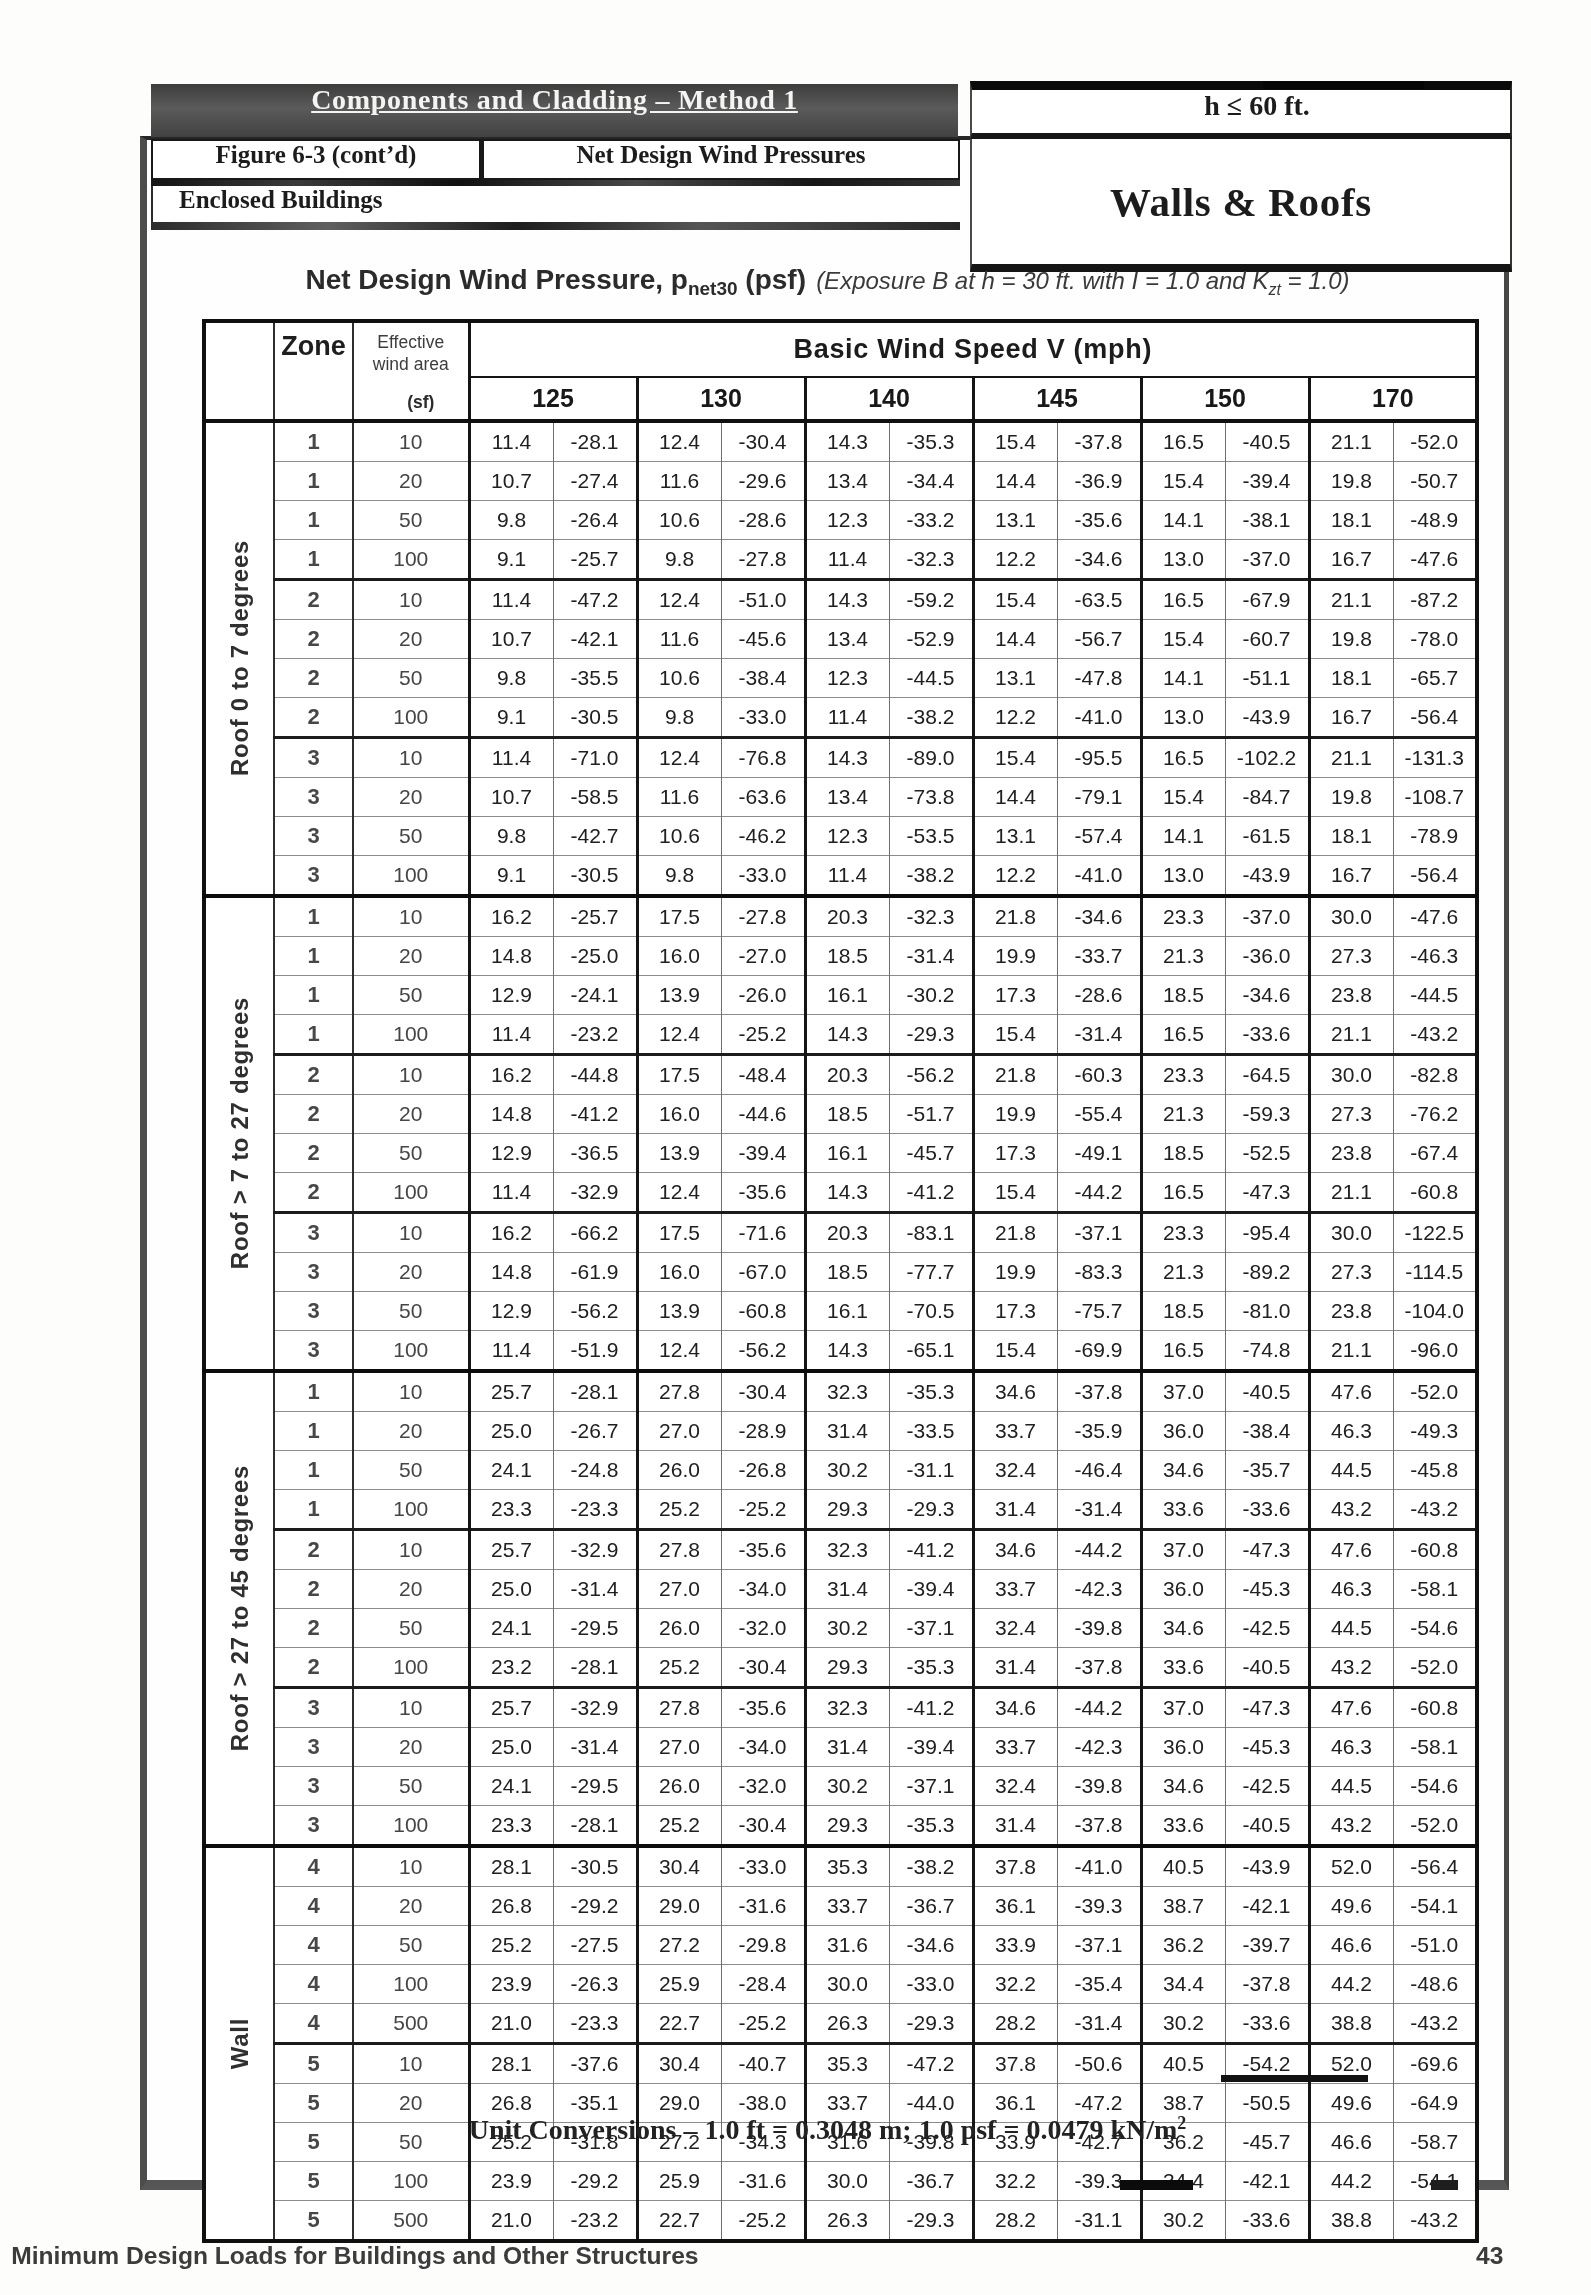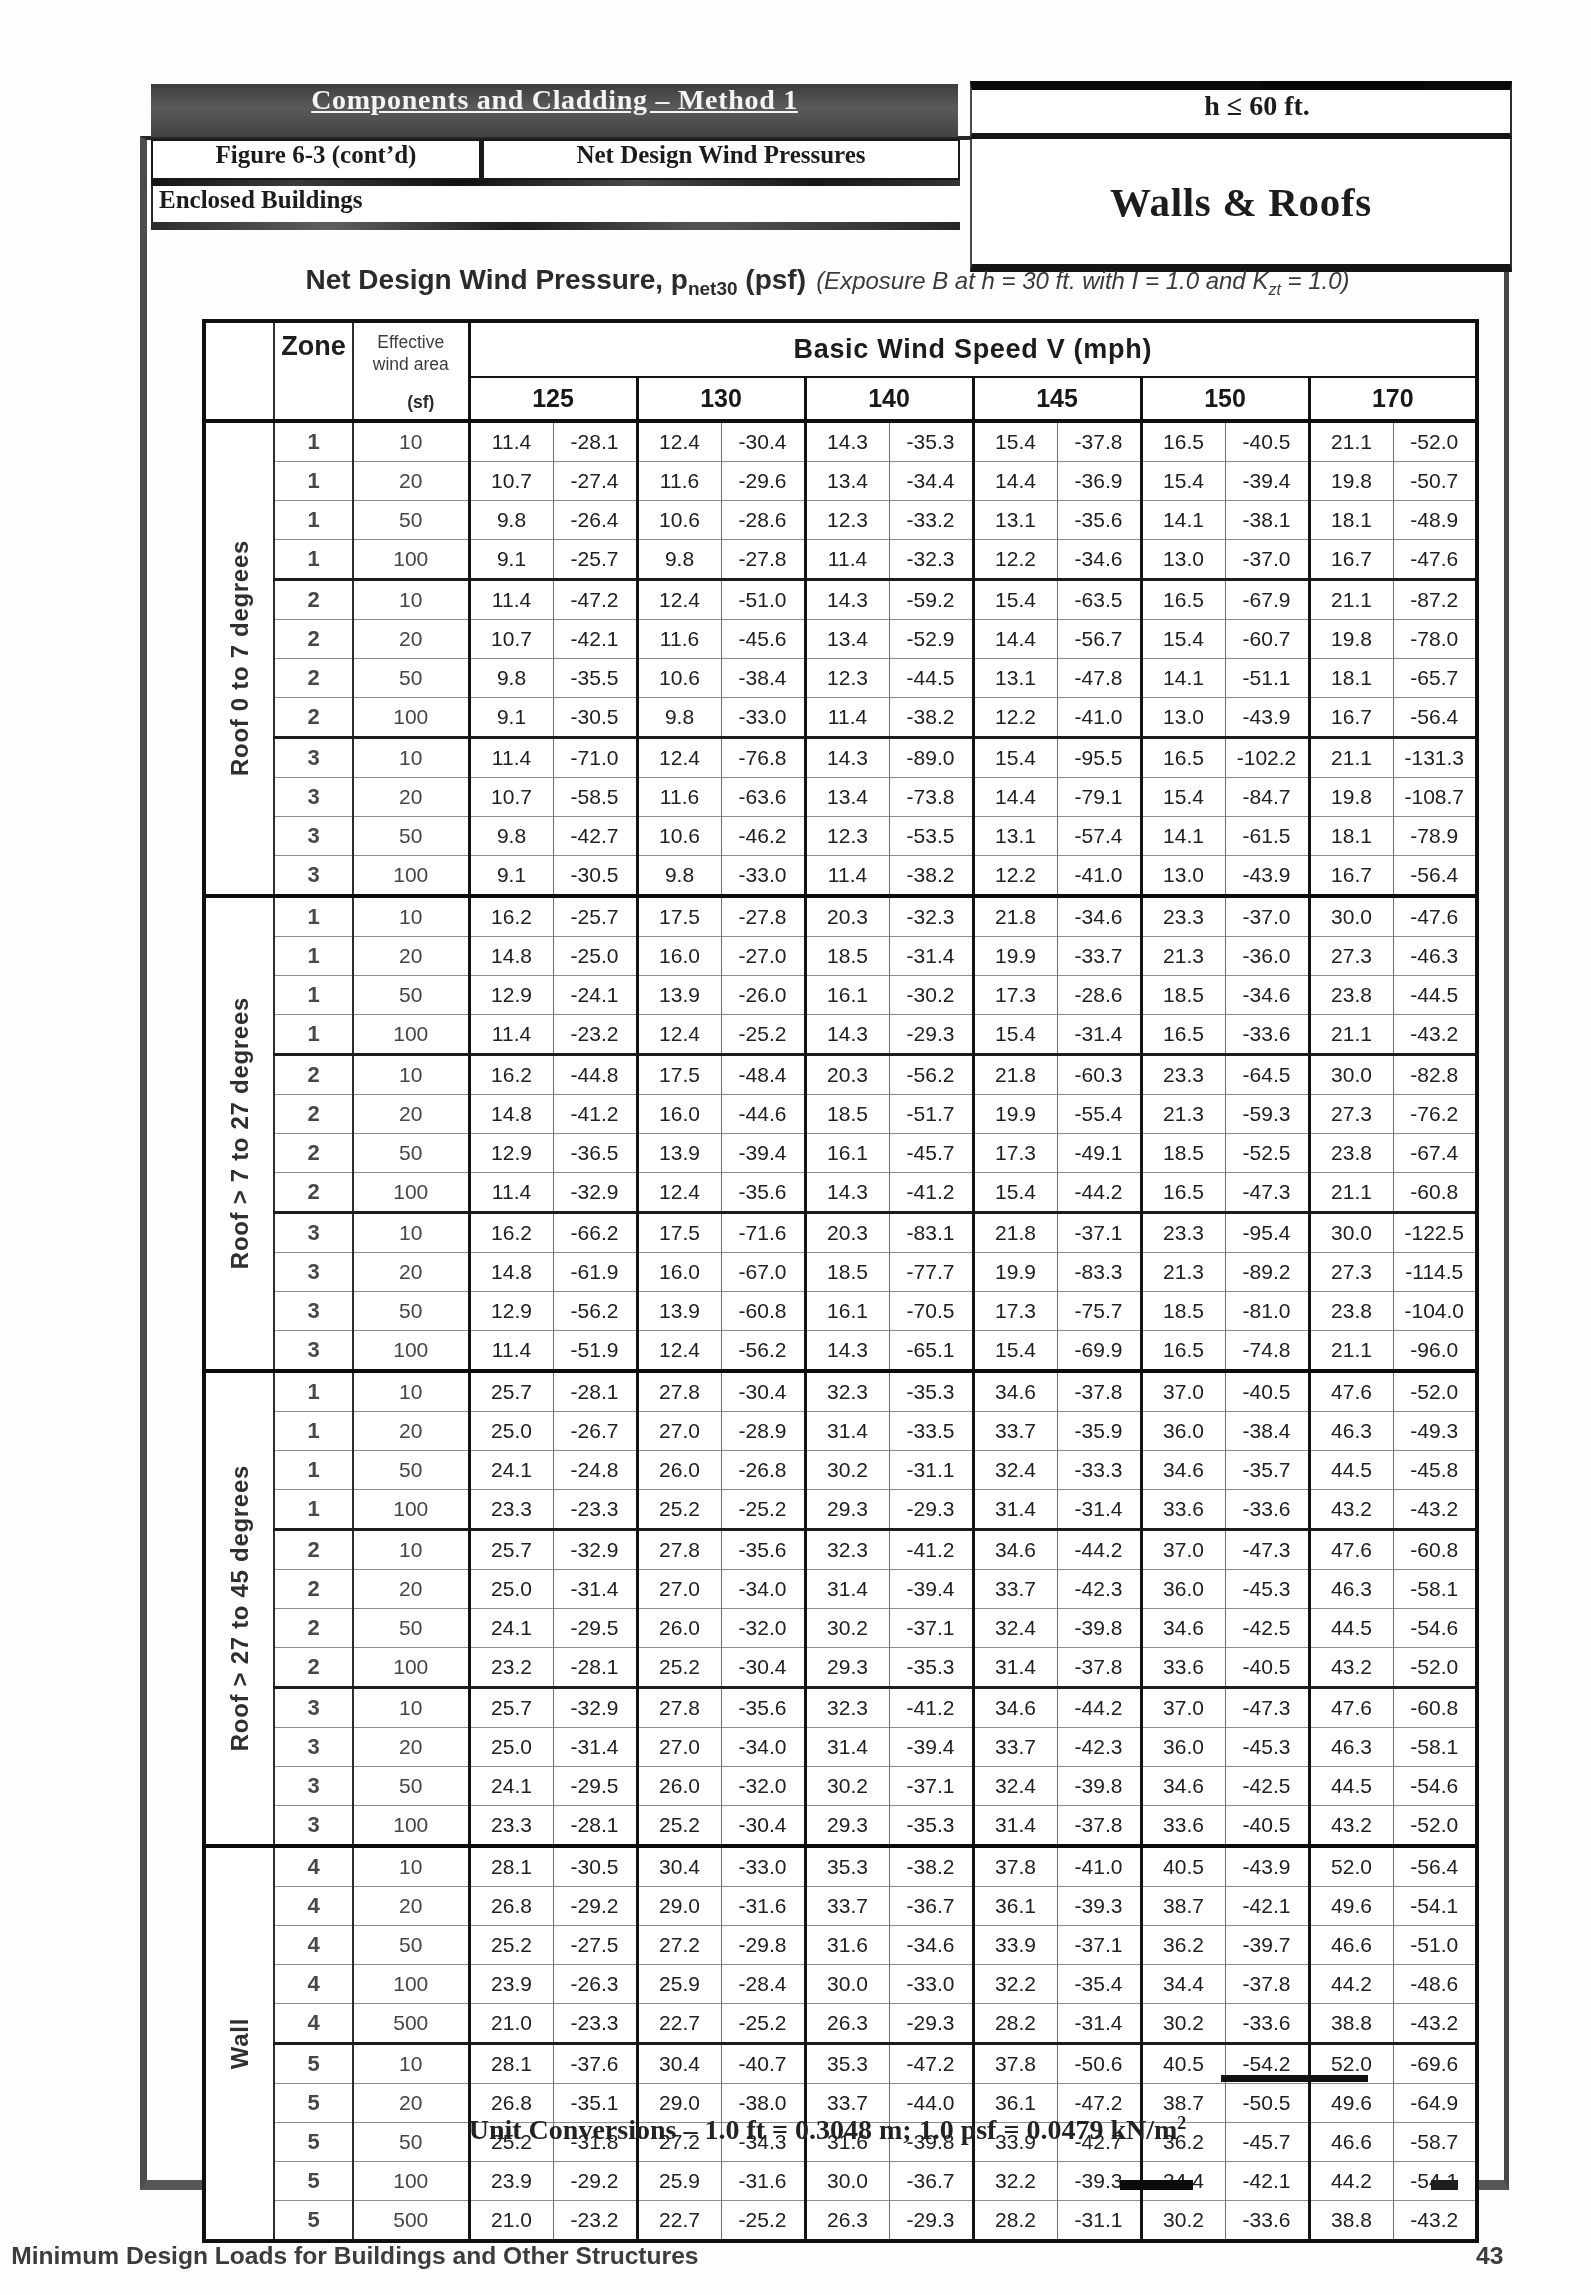--- a/index.html
+++ b/index.html
@@ -24,7 +24,7 @@
   .hdr-line1{position:absolute;left:151px;top:180px;width:809px;height:6.3px;z-index:3;
     background:linear-gradient(90deg,#141414 0%,#3a3a3a 18%,#101010 38%,#484848 60%,#161616 82%,#333 100%);}
   .hdr-encl{position:absolute;left:151px;top:186px;width:809px;height:36px;z-index:3;box-sizing:border-box;
-    background:#fff;border-left:2.8px solid #2a2a2a;padding-left:6px;line-height:36px;
+    background:#fff;border-left:2.8px solid #2a2a2a;padding-left:26px;line-height:36px;
     font:700 25px "Liberation Serif","DejaVu Serif",serif;}
   .hdr-line2{position:absolute;left:151px;top:222px;width:809px;height:8.4px;z-index:3;
     background:linear-gradient(90deg,#2c2c2c 0%,#5f5f5f 22%,#1c1c1c 45%,#555 68%,#262626 100%);}

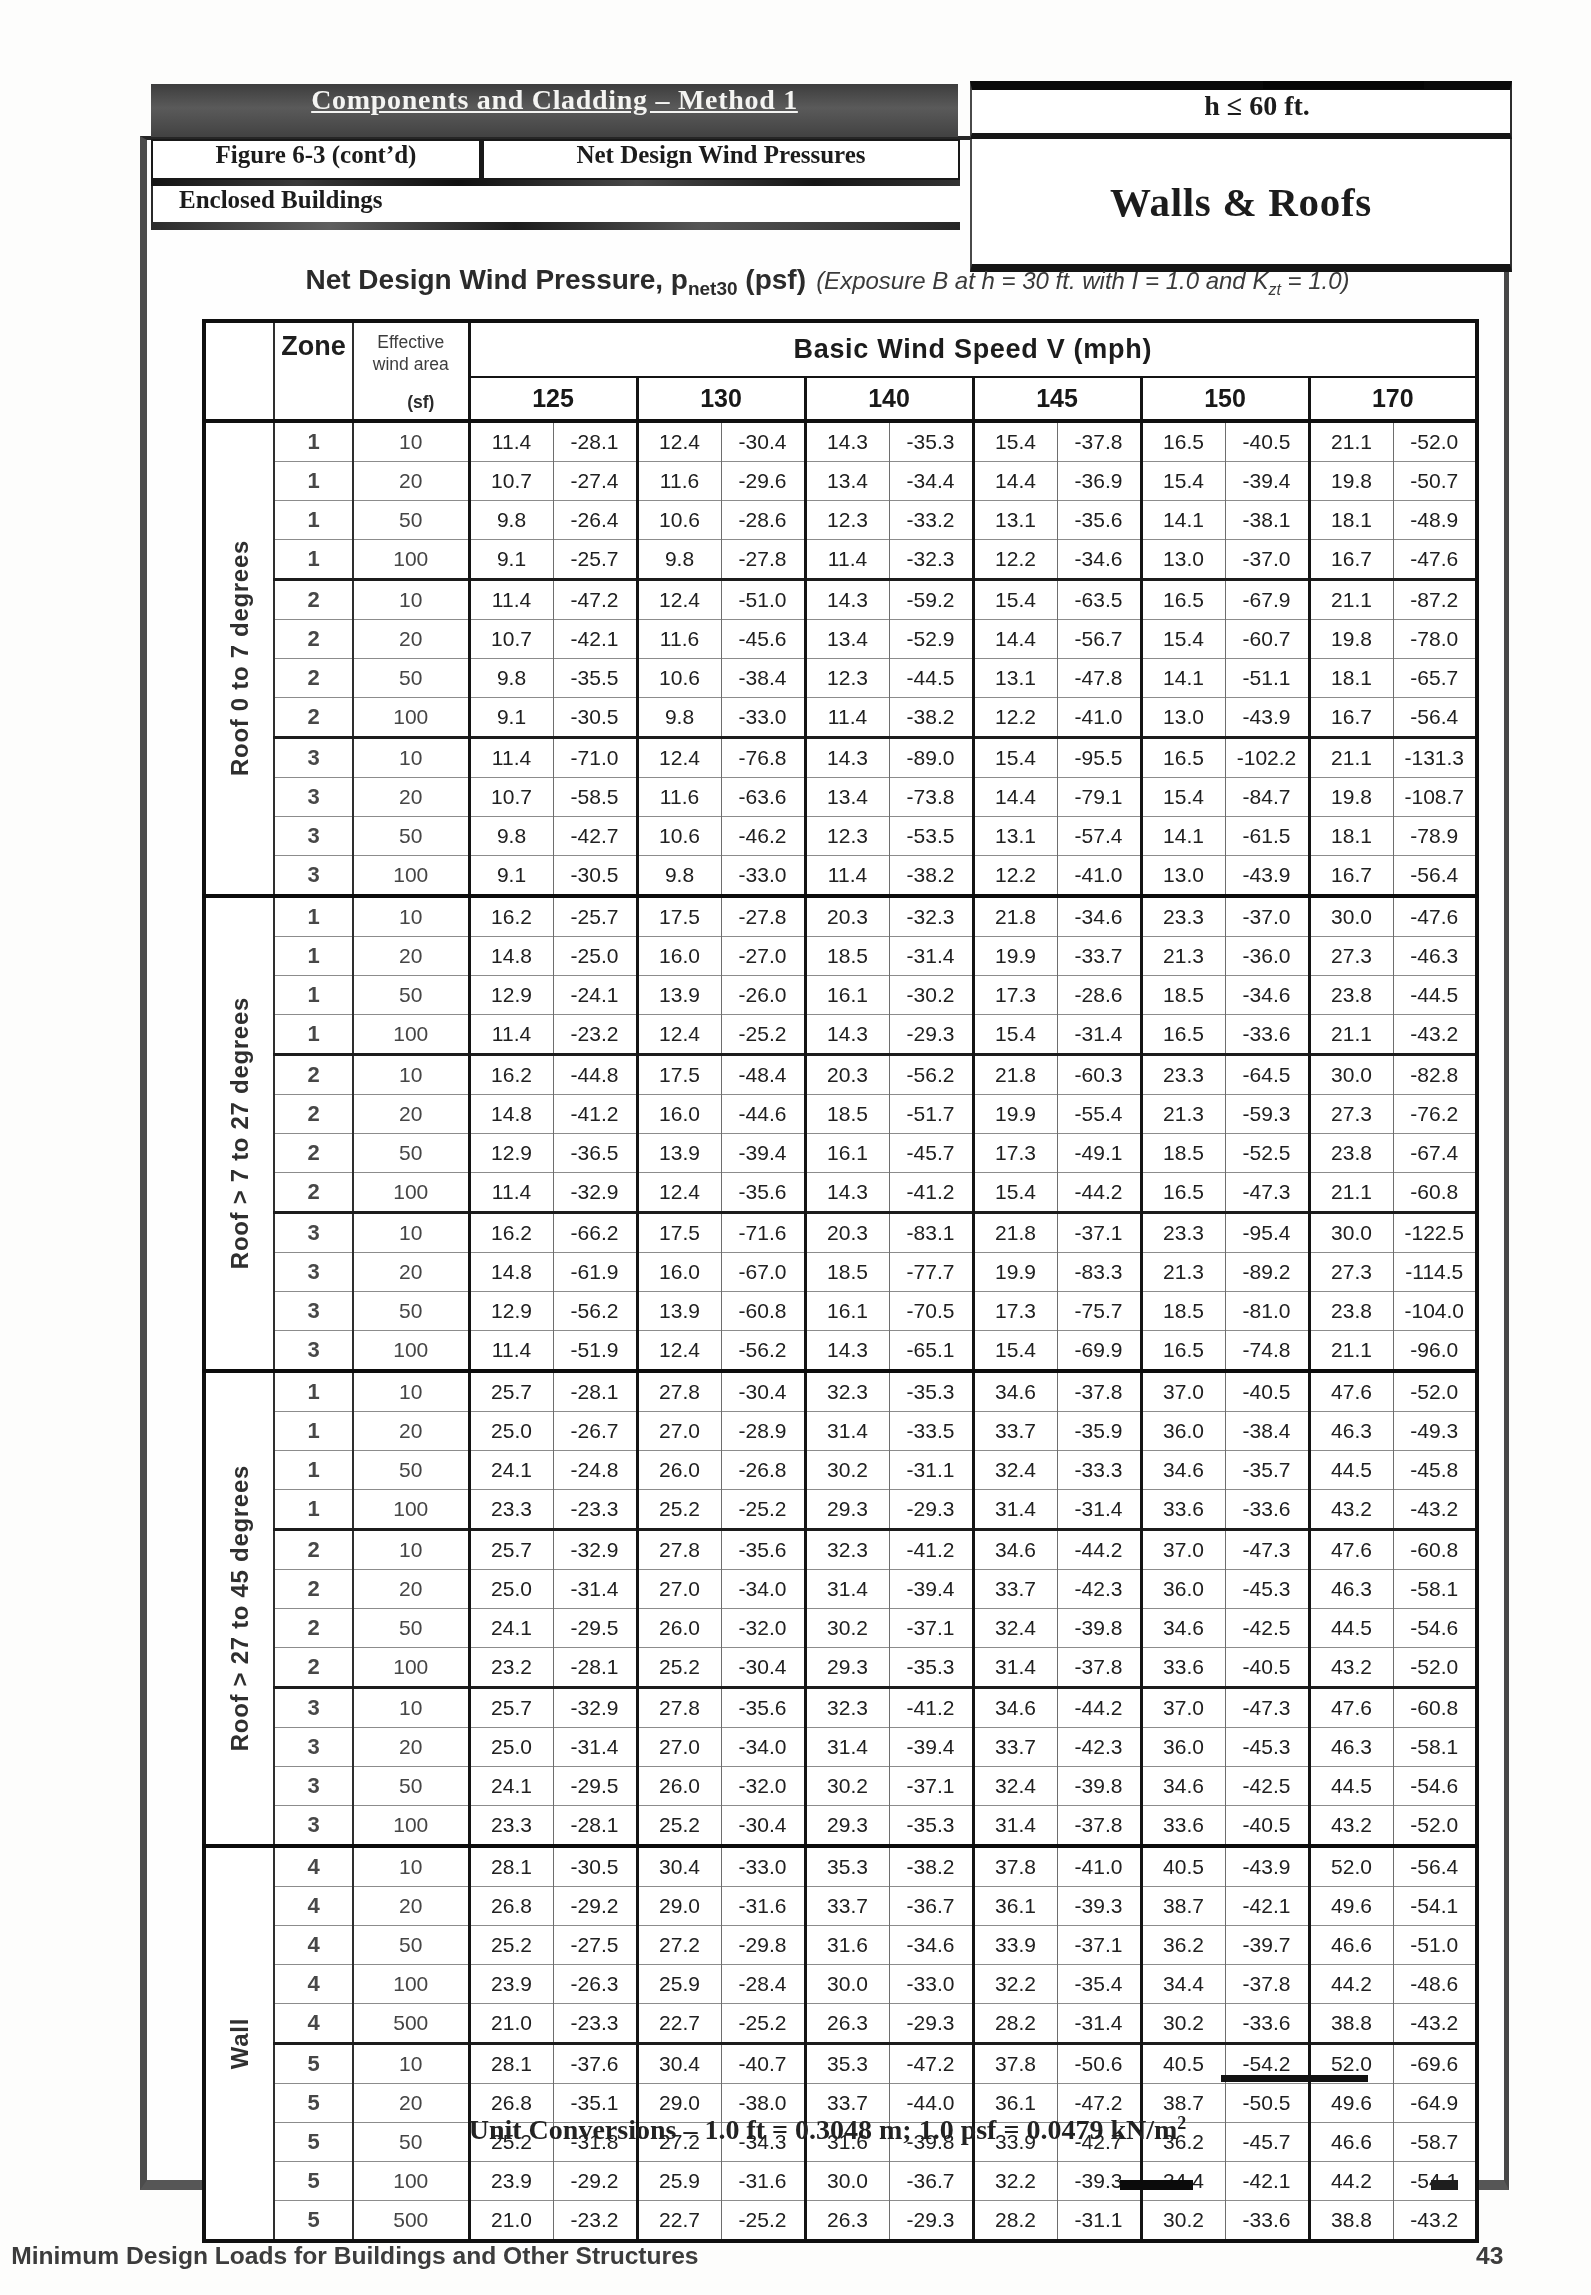--- a/index.html
+++ b/index.html
@@ -600,7 +600,7 @@
           <td class="val grp">30.2</td>
           <td class="val">-31.1</td>
           <td class="val grp">32.4</td>
-          <td class="val">-33.3</td>
+          <td class="val">-46.4</td>
           <td class="val grp">34.6</td>
           <td class="val">-35.7</td>
           <td class="val grp">44.5</td>

